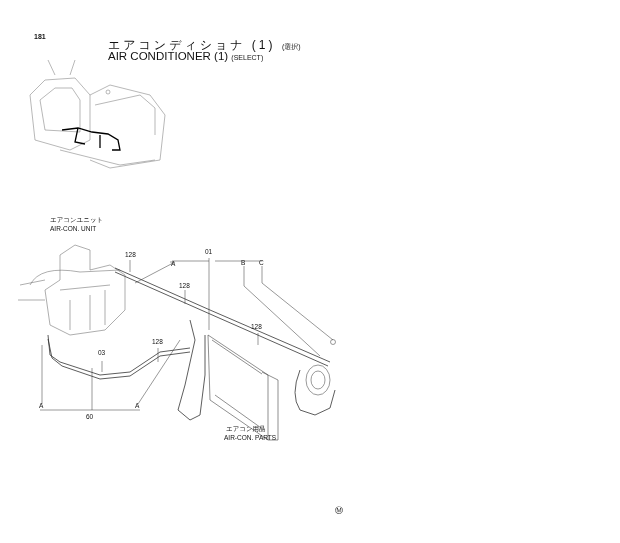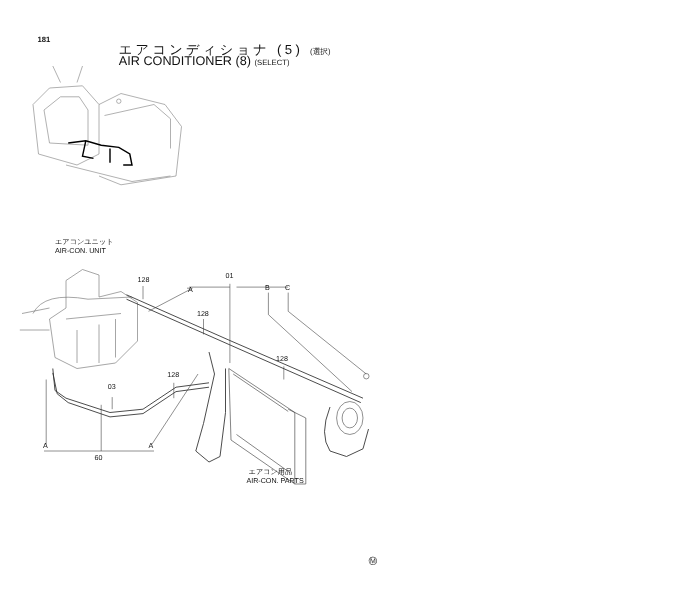--- a/index.html
+++ b/index.html
@@ -19,7 +19,7 @@
 
 <div class="abs pg">181</div>
 <div class="abs t1">
-  <span>エアコンディショナ (5)</span>
+  <span>エアコンディショナ (1)</span>
   <small>(選択)</small>
 </div>
 <div class="abs t2">

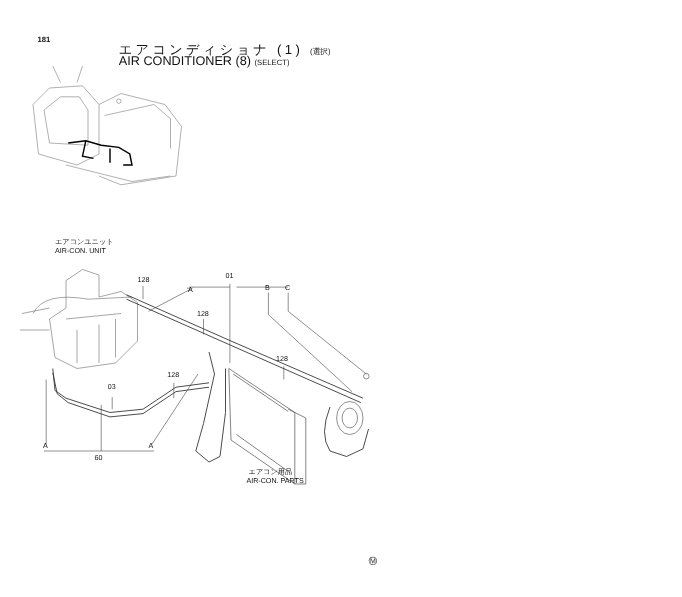--- a/index.html
+++ b/index.html
@@ -23,7 +23,7 @@
   <small>(選択)</small>
 </div>
 <div class="abs t2">
-  <span>AIR CONDITIONER (8)</span>
+  <span>AIR CONDITIONER (1)</span>
   <small>(SELECT)</small>
 </div>
 

